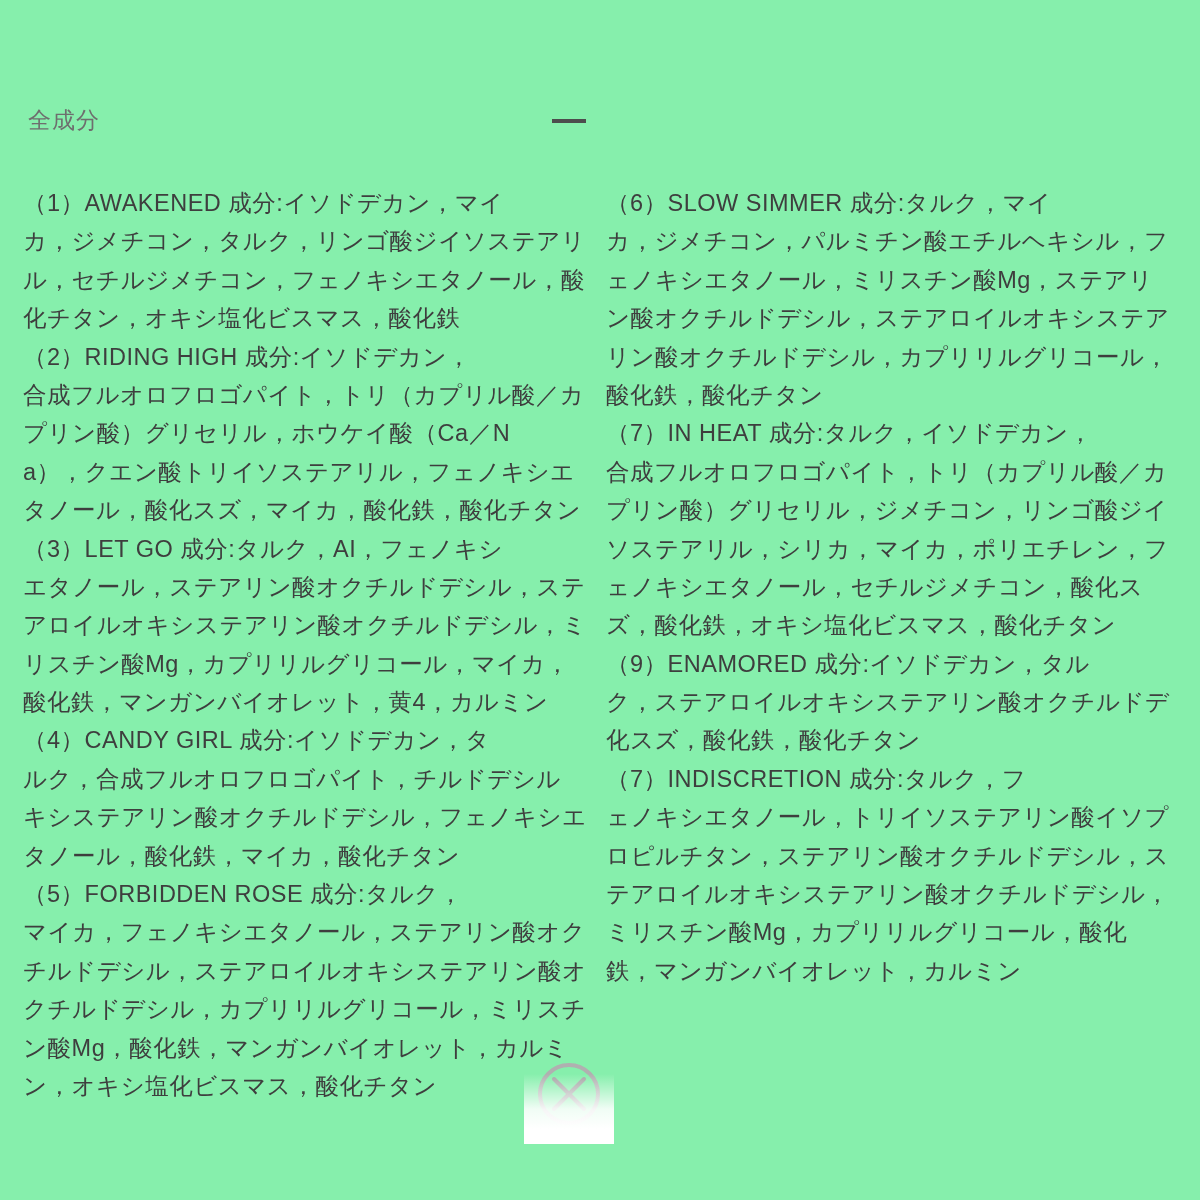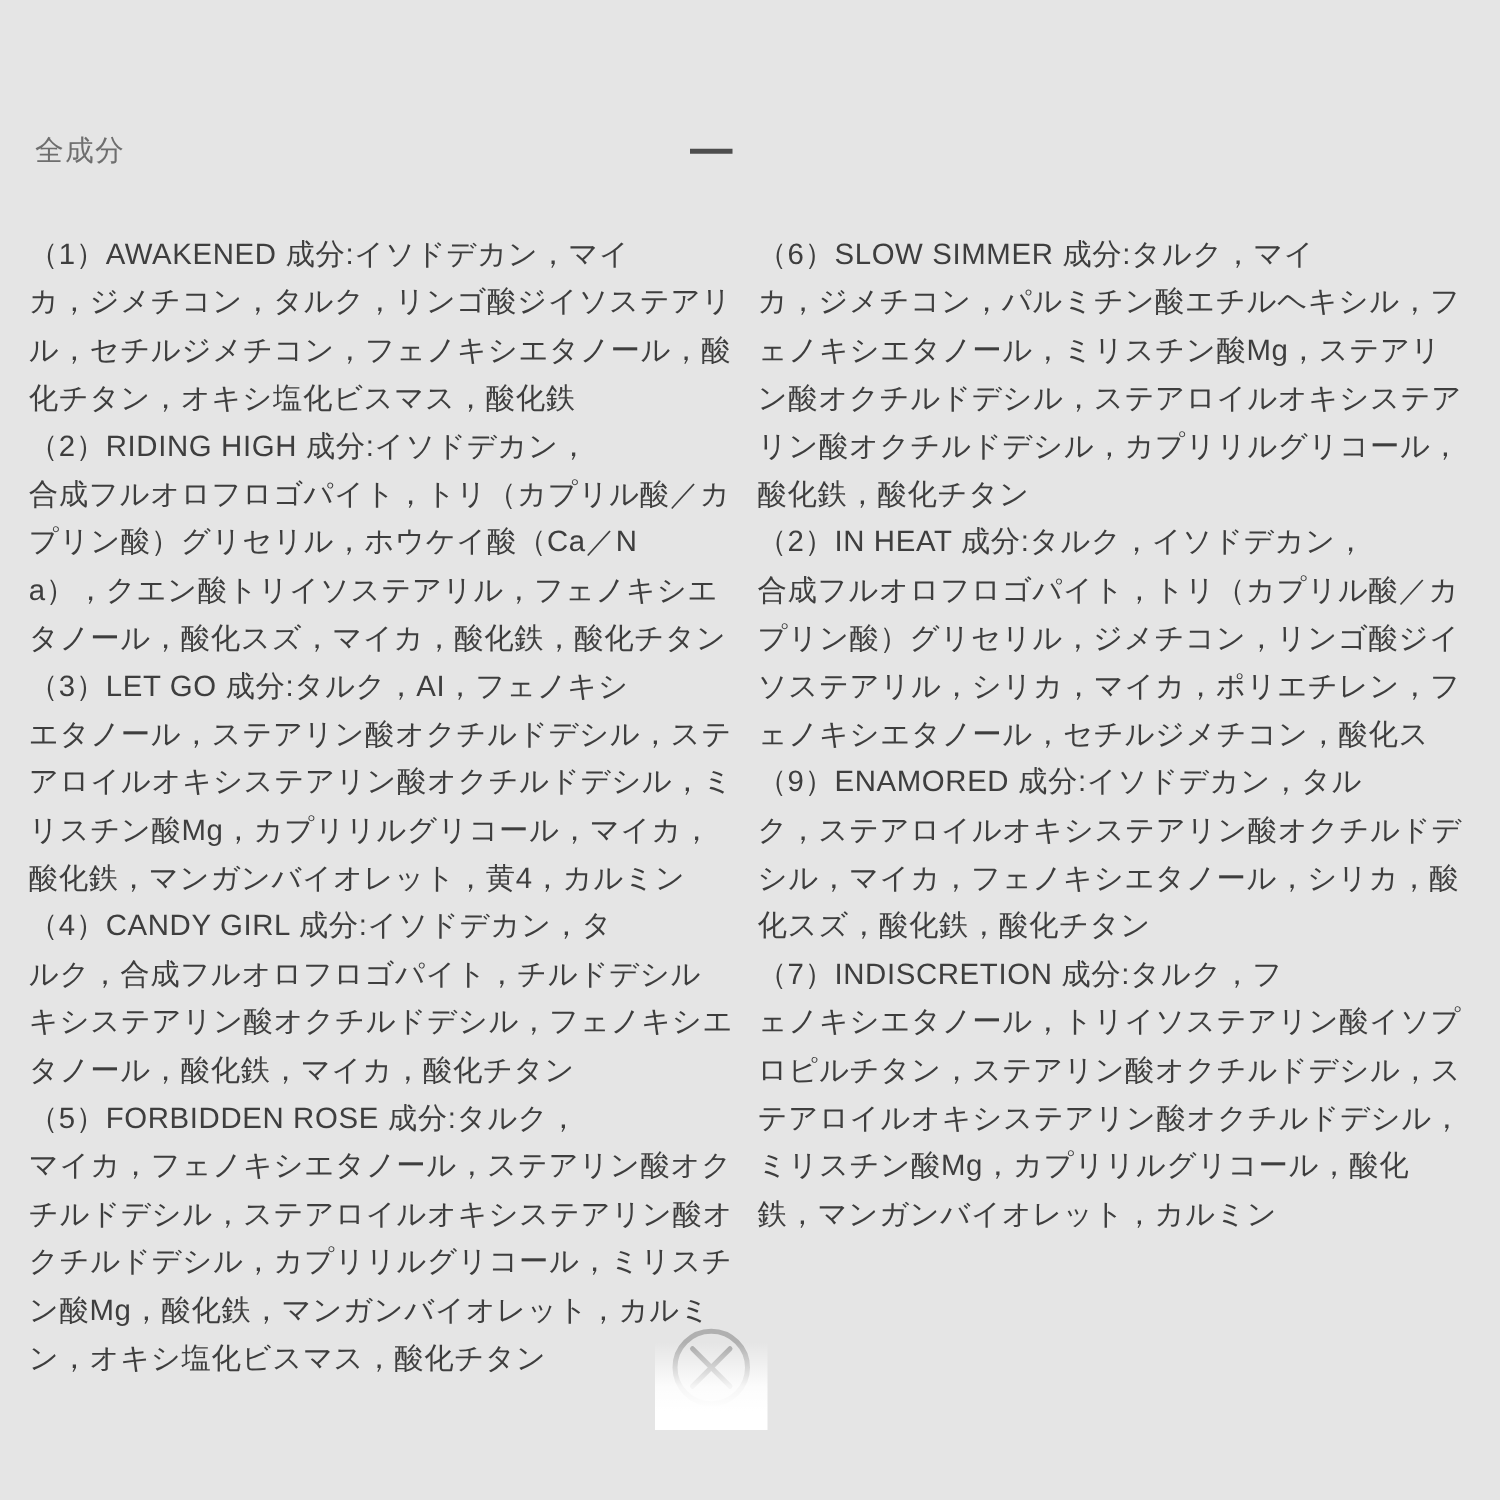--- a/index.html
+++ b/index.html
@@ -14,7 +14,7 @@
     position: relative;
     width: 1200px;
     height: 1200px;
-    background: #e5e5e5;
+    background: #86efac;
     font-family: "Liberation Sans", "DejaVu Sans", sans-serif;
     color: #3e3e3e;
   }

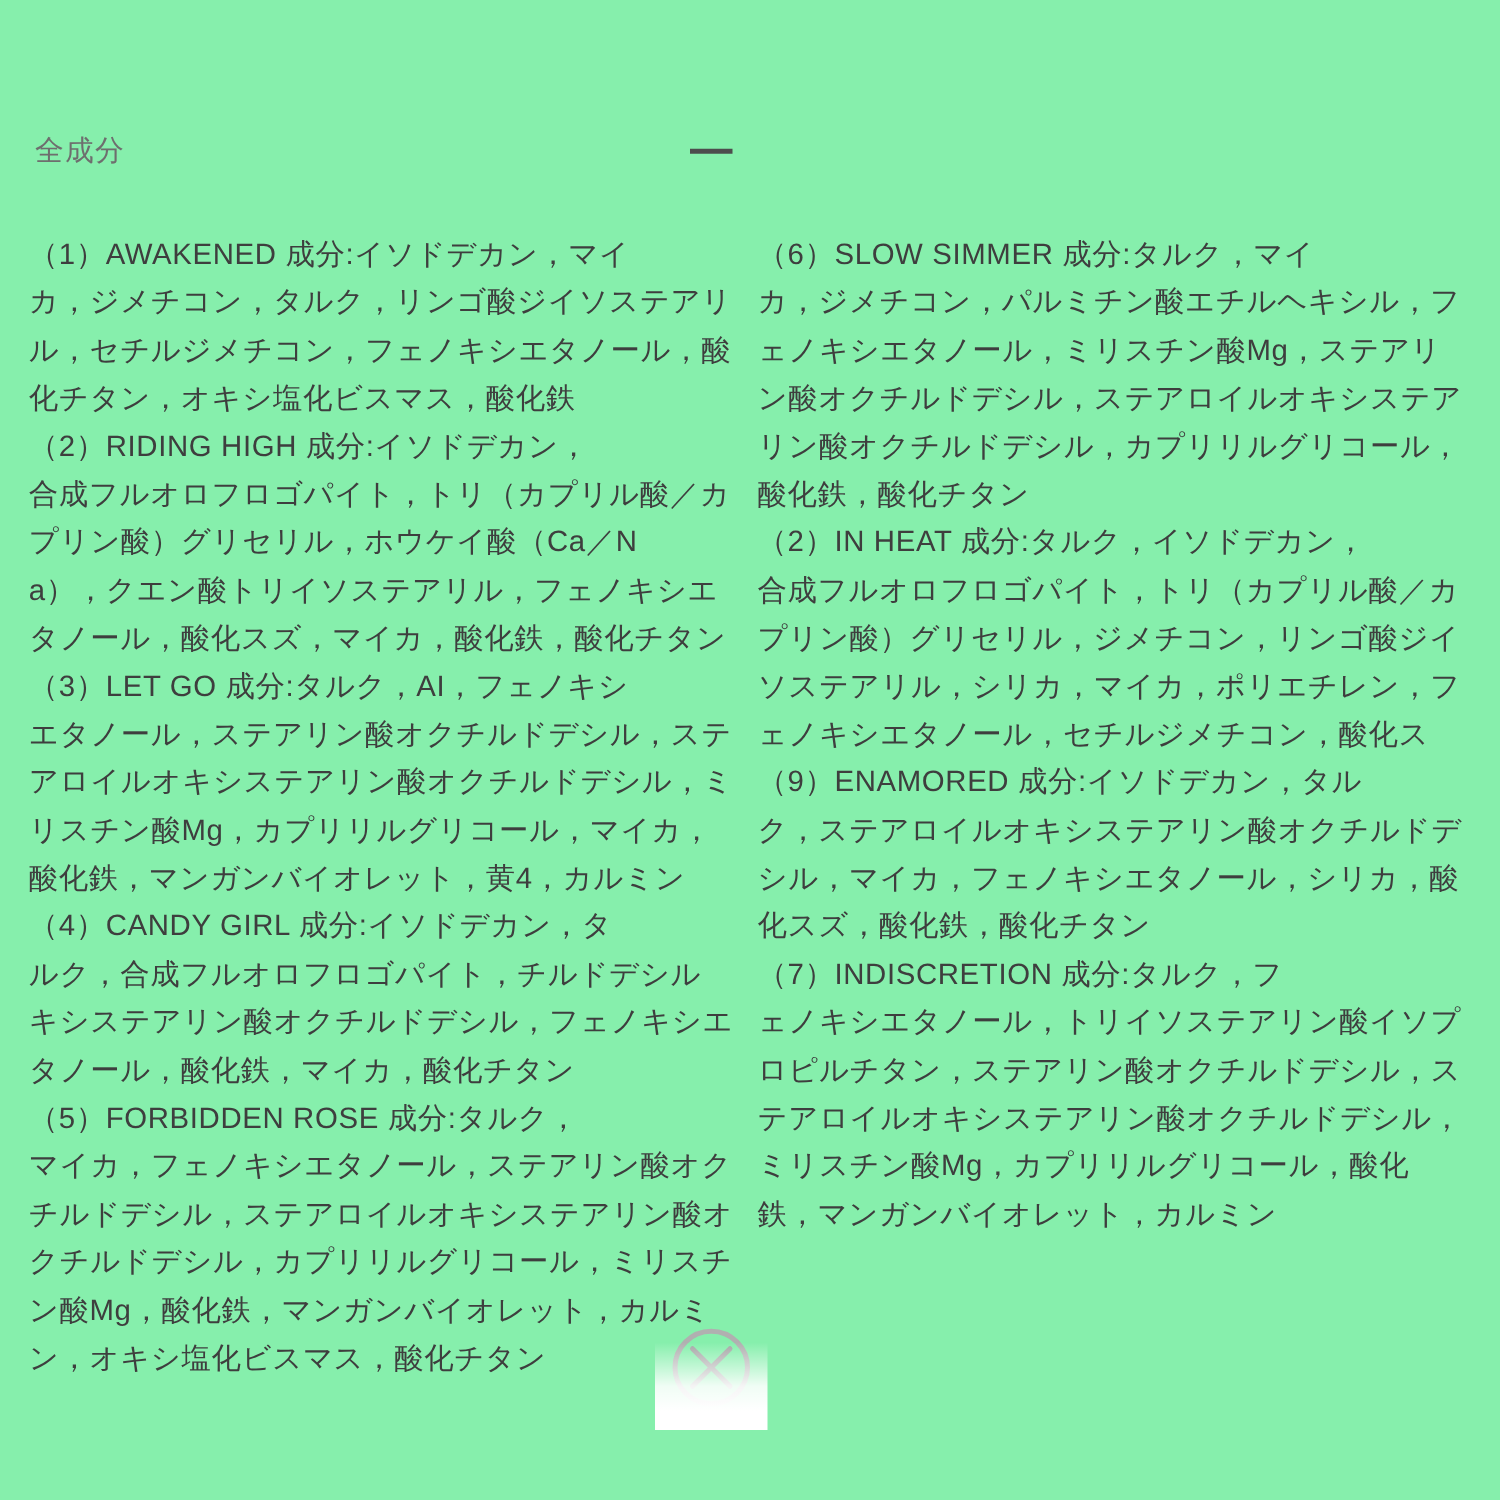--- a/index.html
+++ b/index.html
@@ -108,7 +108,7 @@
       <div class="line">ン酸オクチルドデシル，ステアロイルオキシステア</div>
       <div class="line">リン酸オクチルドデシル，カプリリルグリコール，</div>
       <div class="line">酸化鉄，酸化チタン</div>
-      <div class="line">（2）IN HEAT 成分:タルク，イソドデカン，</div>
+      <div class="line">（7）IN HEAT 成分:タルク，イソドデカン，</div>
       <div class="line">合成フルオロフロゴパイト，トリ（カプリル酸／カ</div>
       <div class="line">プリン酸）グリセリル，ジメチコン，リンゴ酸ジイ</div>
       <div class="line">ソステアリル，シリカ，マイカ，ポリエチレン，フ</div>

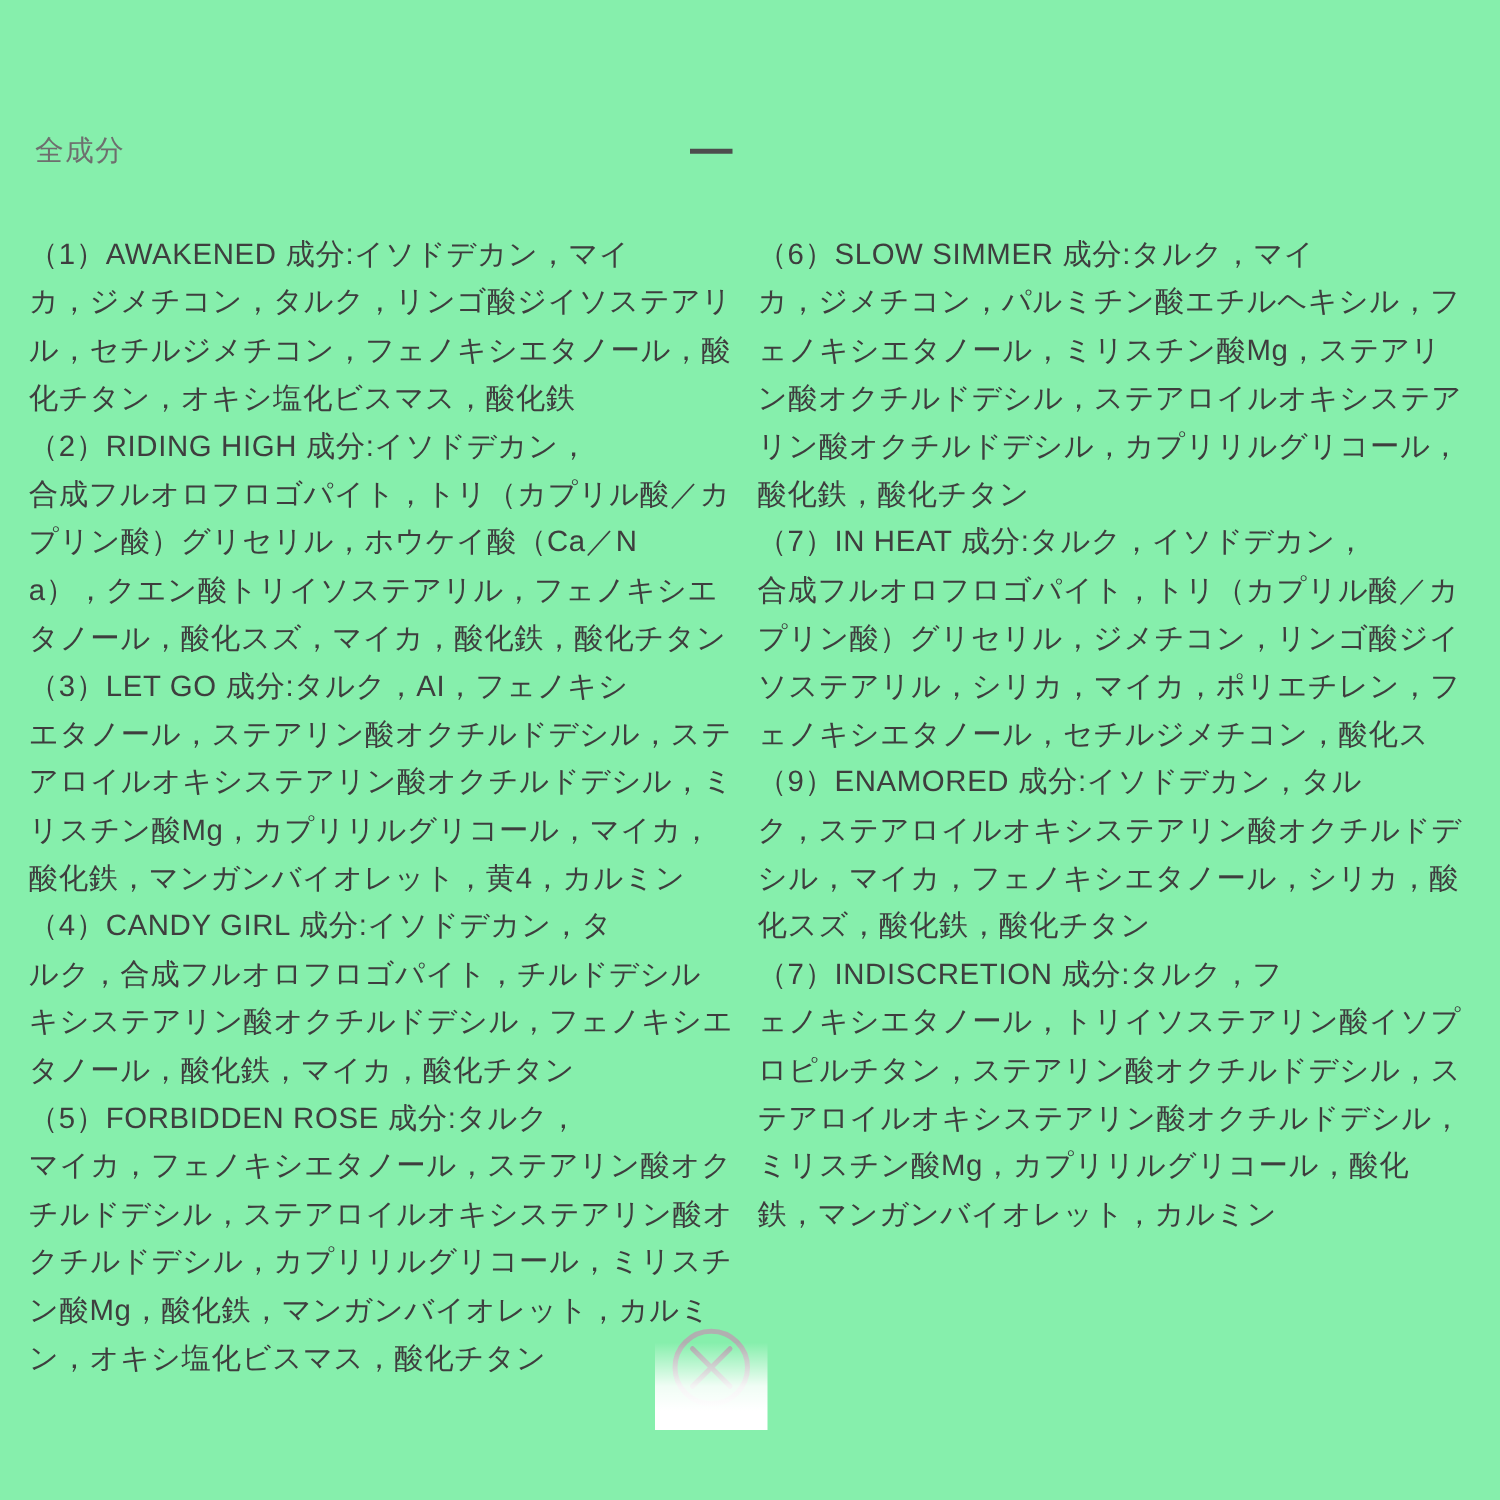--- a/index.html
+++ b/index.html
@@ -113,6 +113,7 @@
       <div class="line">プリン酸）グリセリル，ジメチコン，リンゴ酸ジイ</div>
       <div class="line">ソステアリル，シリカ，マイカ，ポリエチレン，フ</div>
       <div class="line">ェノキシエタノール，セチルジメチコン，酸化ス</div>
+      <div class="line">ズ，酸化鉄，オキシ塩化ビスマス，酸化チタン</div>
       <div class="line">（9）ENAMORED 成分:イソドデカン，タル</div>
       <div class="line">ク，ステアロイルオキシステアリン酸オクチルドデ</div>
       <div class="line">シル，マイカ，フェノキシエタノール，シリカ，酸</div>

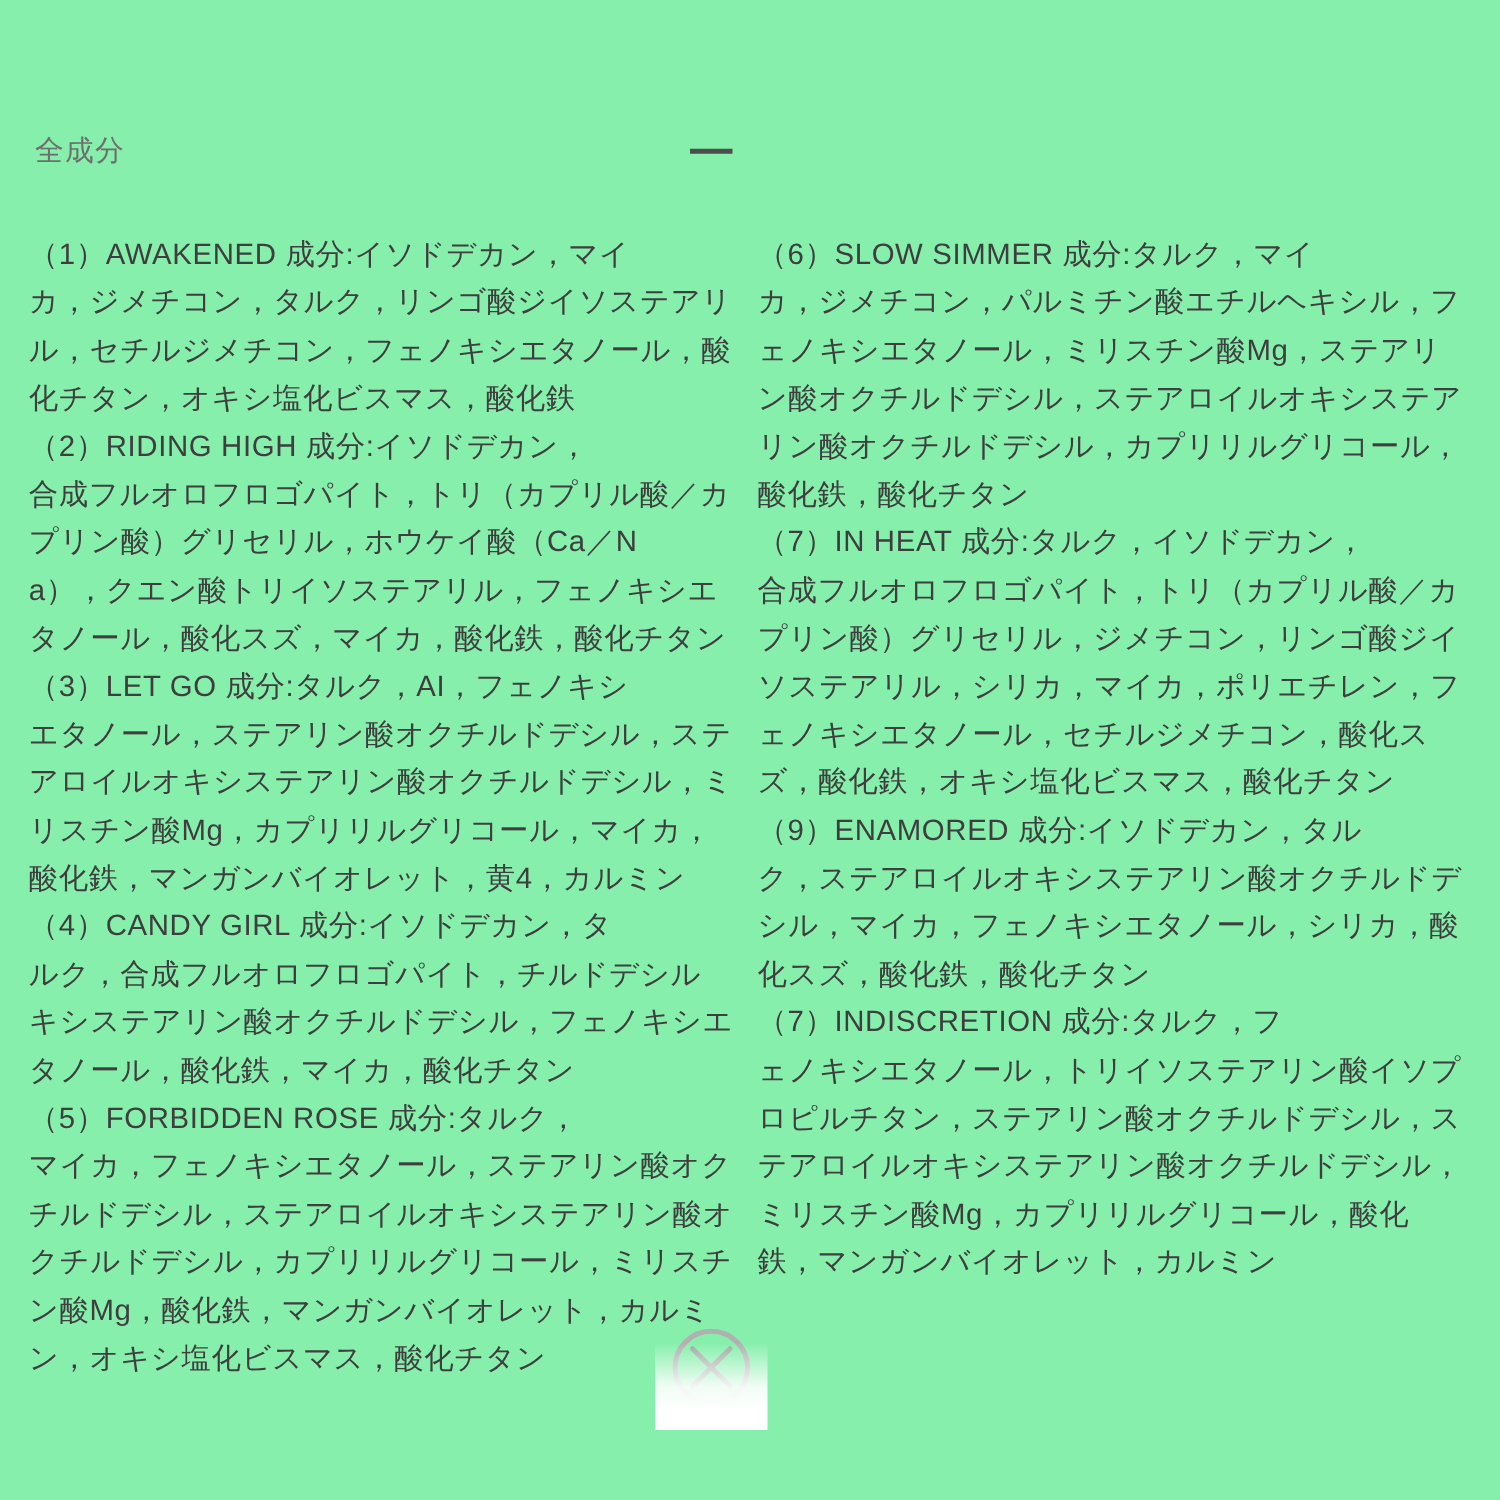--- a/index.html
+++ b/index.html
@@ -116,7 +116,6 @@
       <div class="line">ズ，酸化鉄，オキシ塩化ビスマス，酸化チタン</div>
       <div class="line">（9）ENAMORED 成分:イソドデカン，タル</div>
       <div class="line">ク，ステアロイルオキシステアリン酸オクチルドデ</div>
-      <div class="line">シル，マイカ，フェノキシエタノール，シリカ，酸</div>
       <div class="line">化スズ，酸化鉄，酸化チタン</div>
       <div class="line">（7）INDISCRETION 成分:タルク，フ</div>
       <div class="line">ェノキシエタノール，トリイソステアリン酸イソプ</div>

